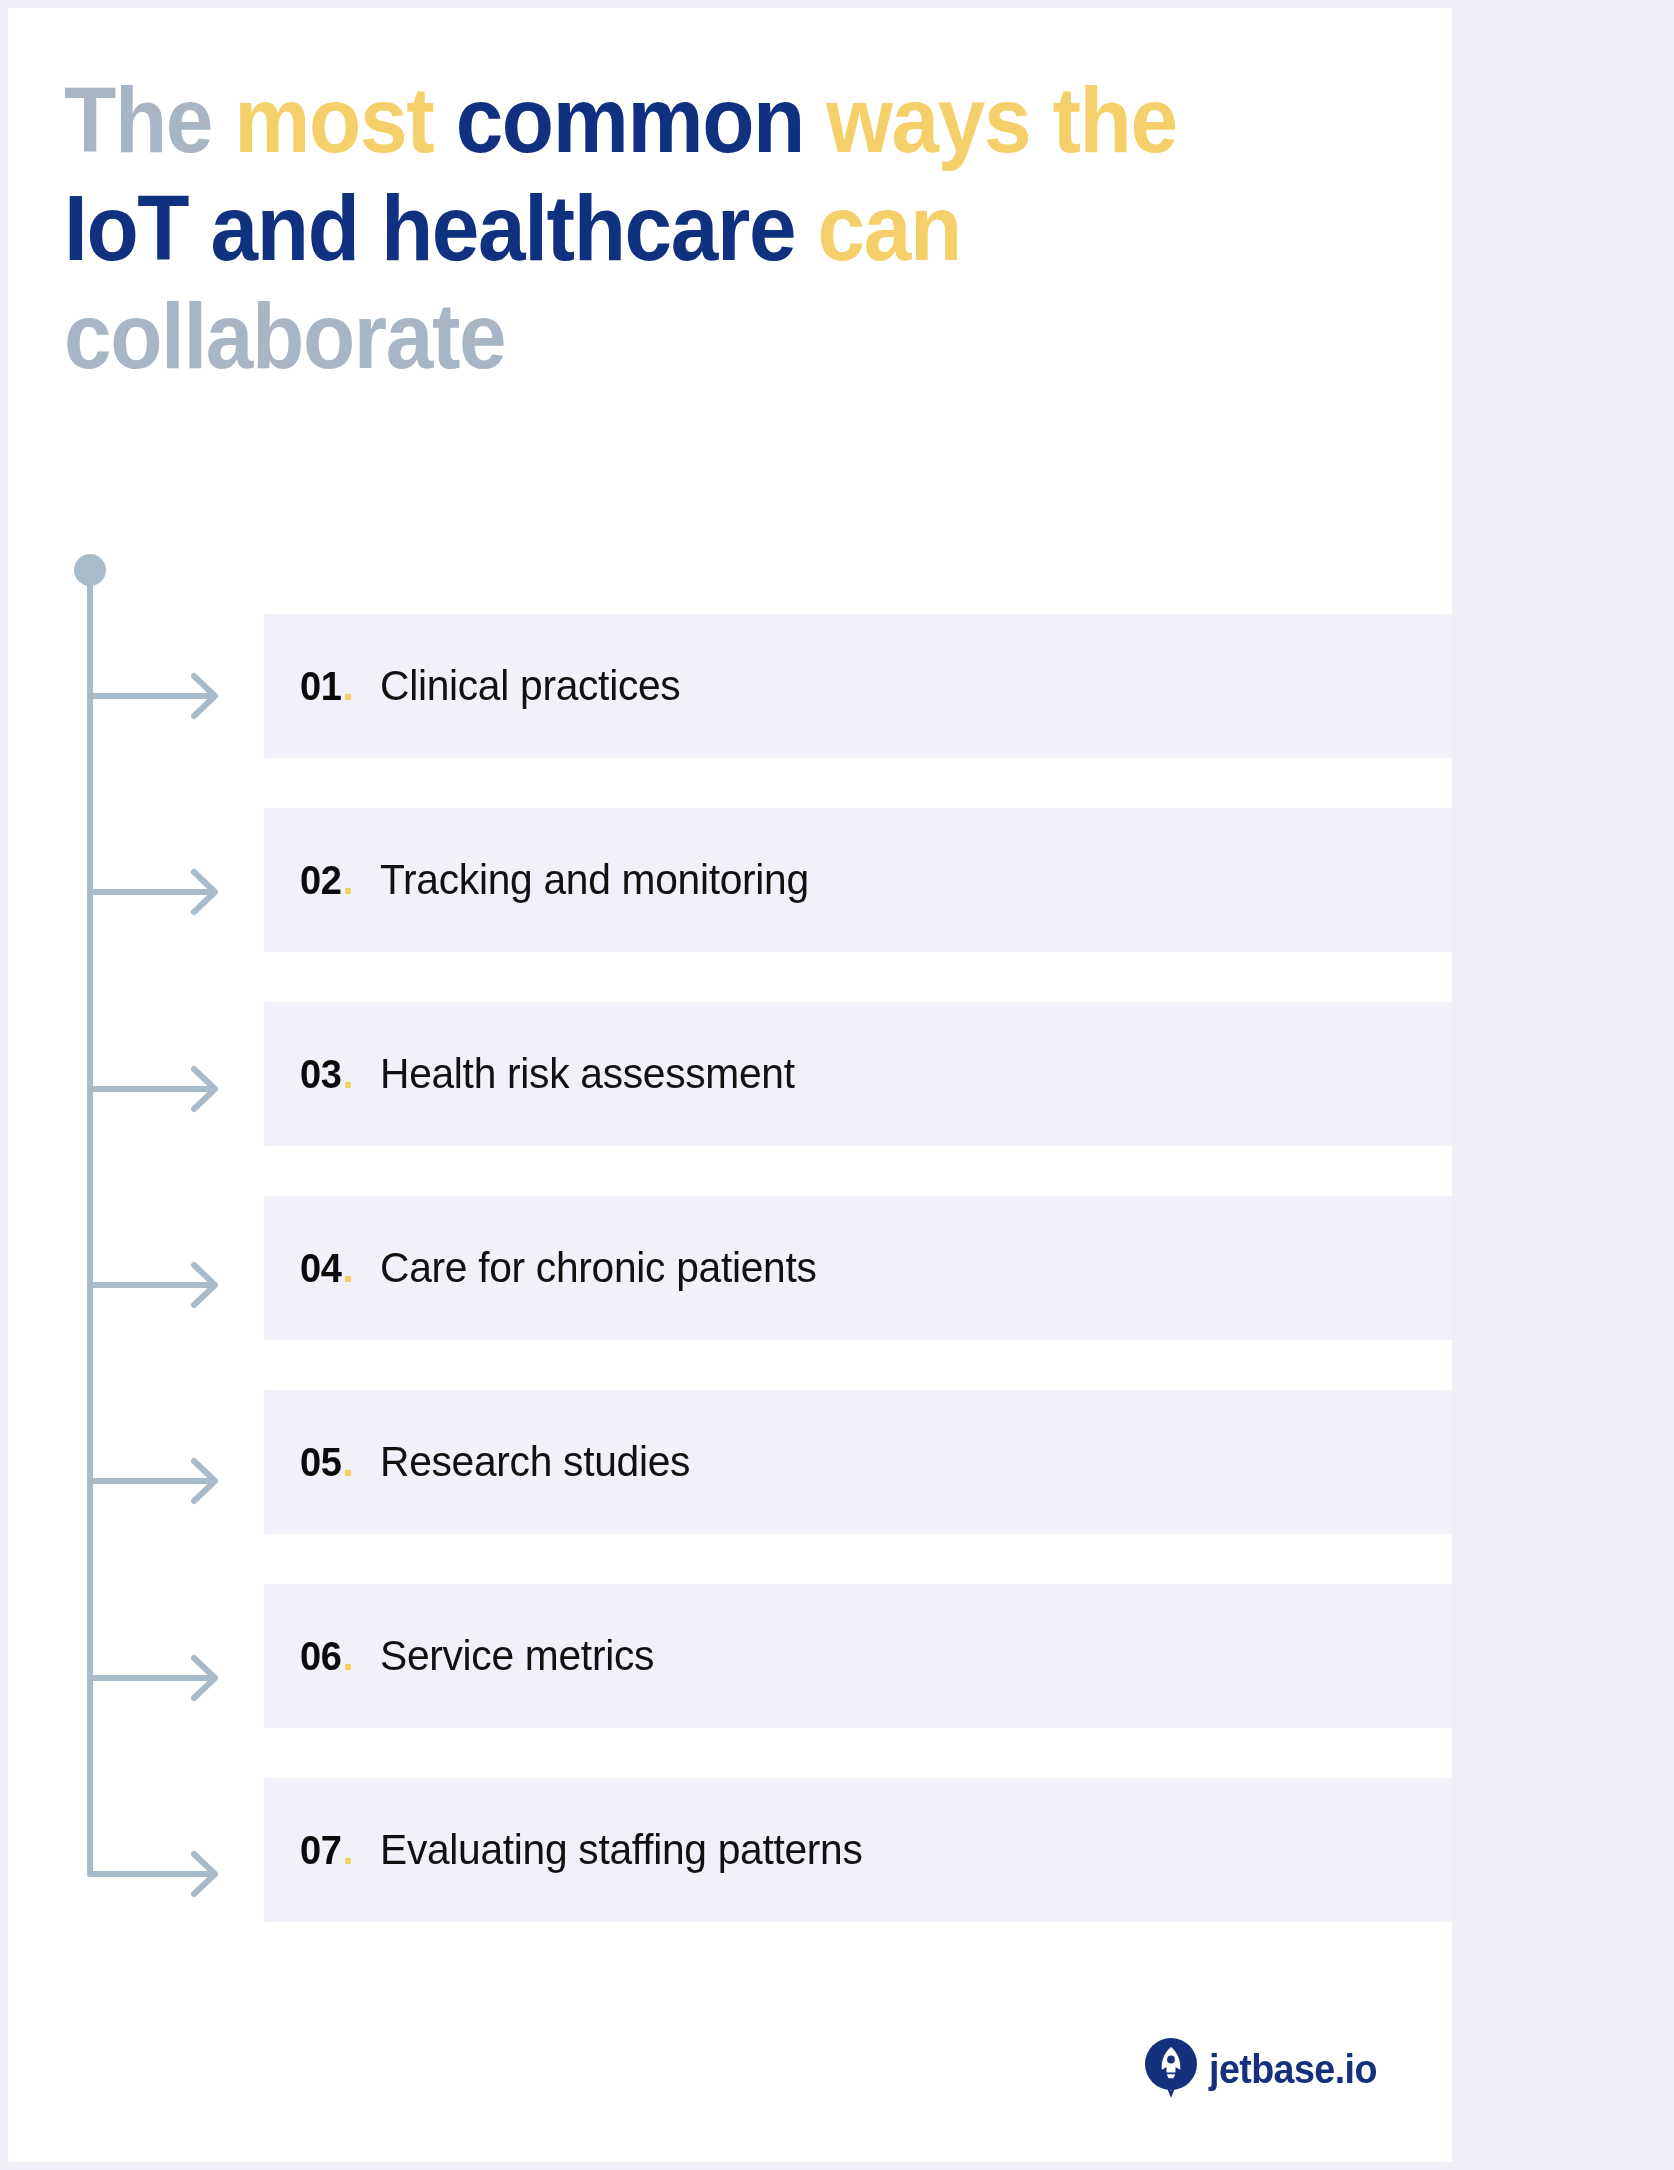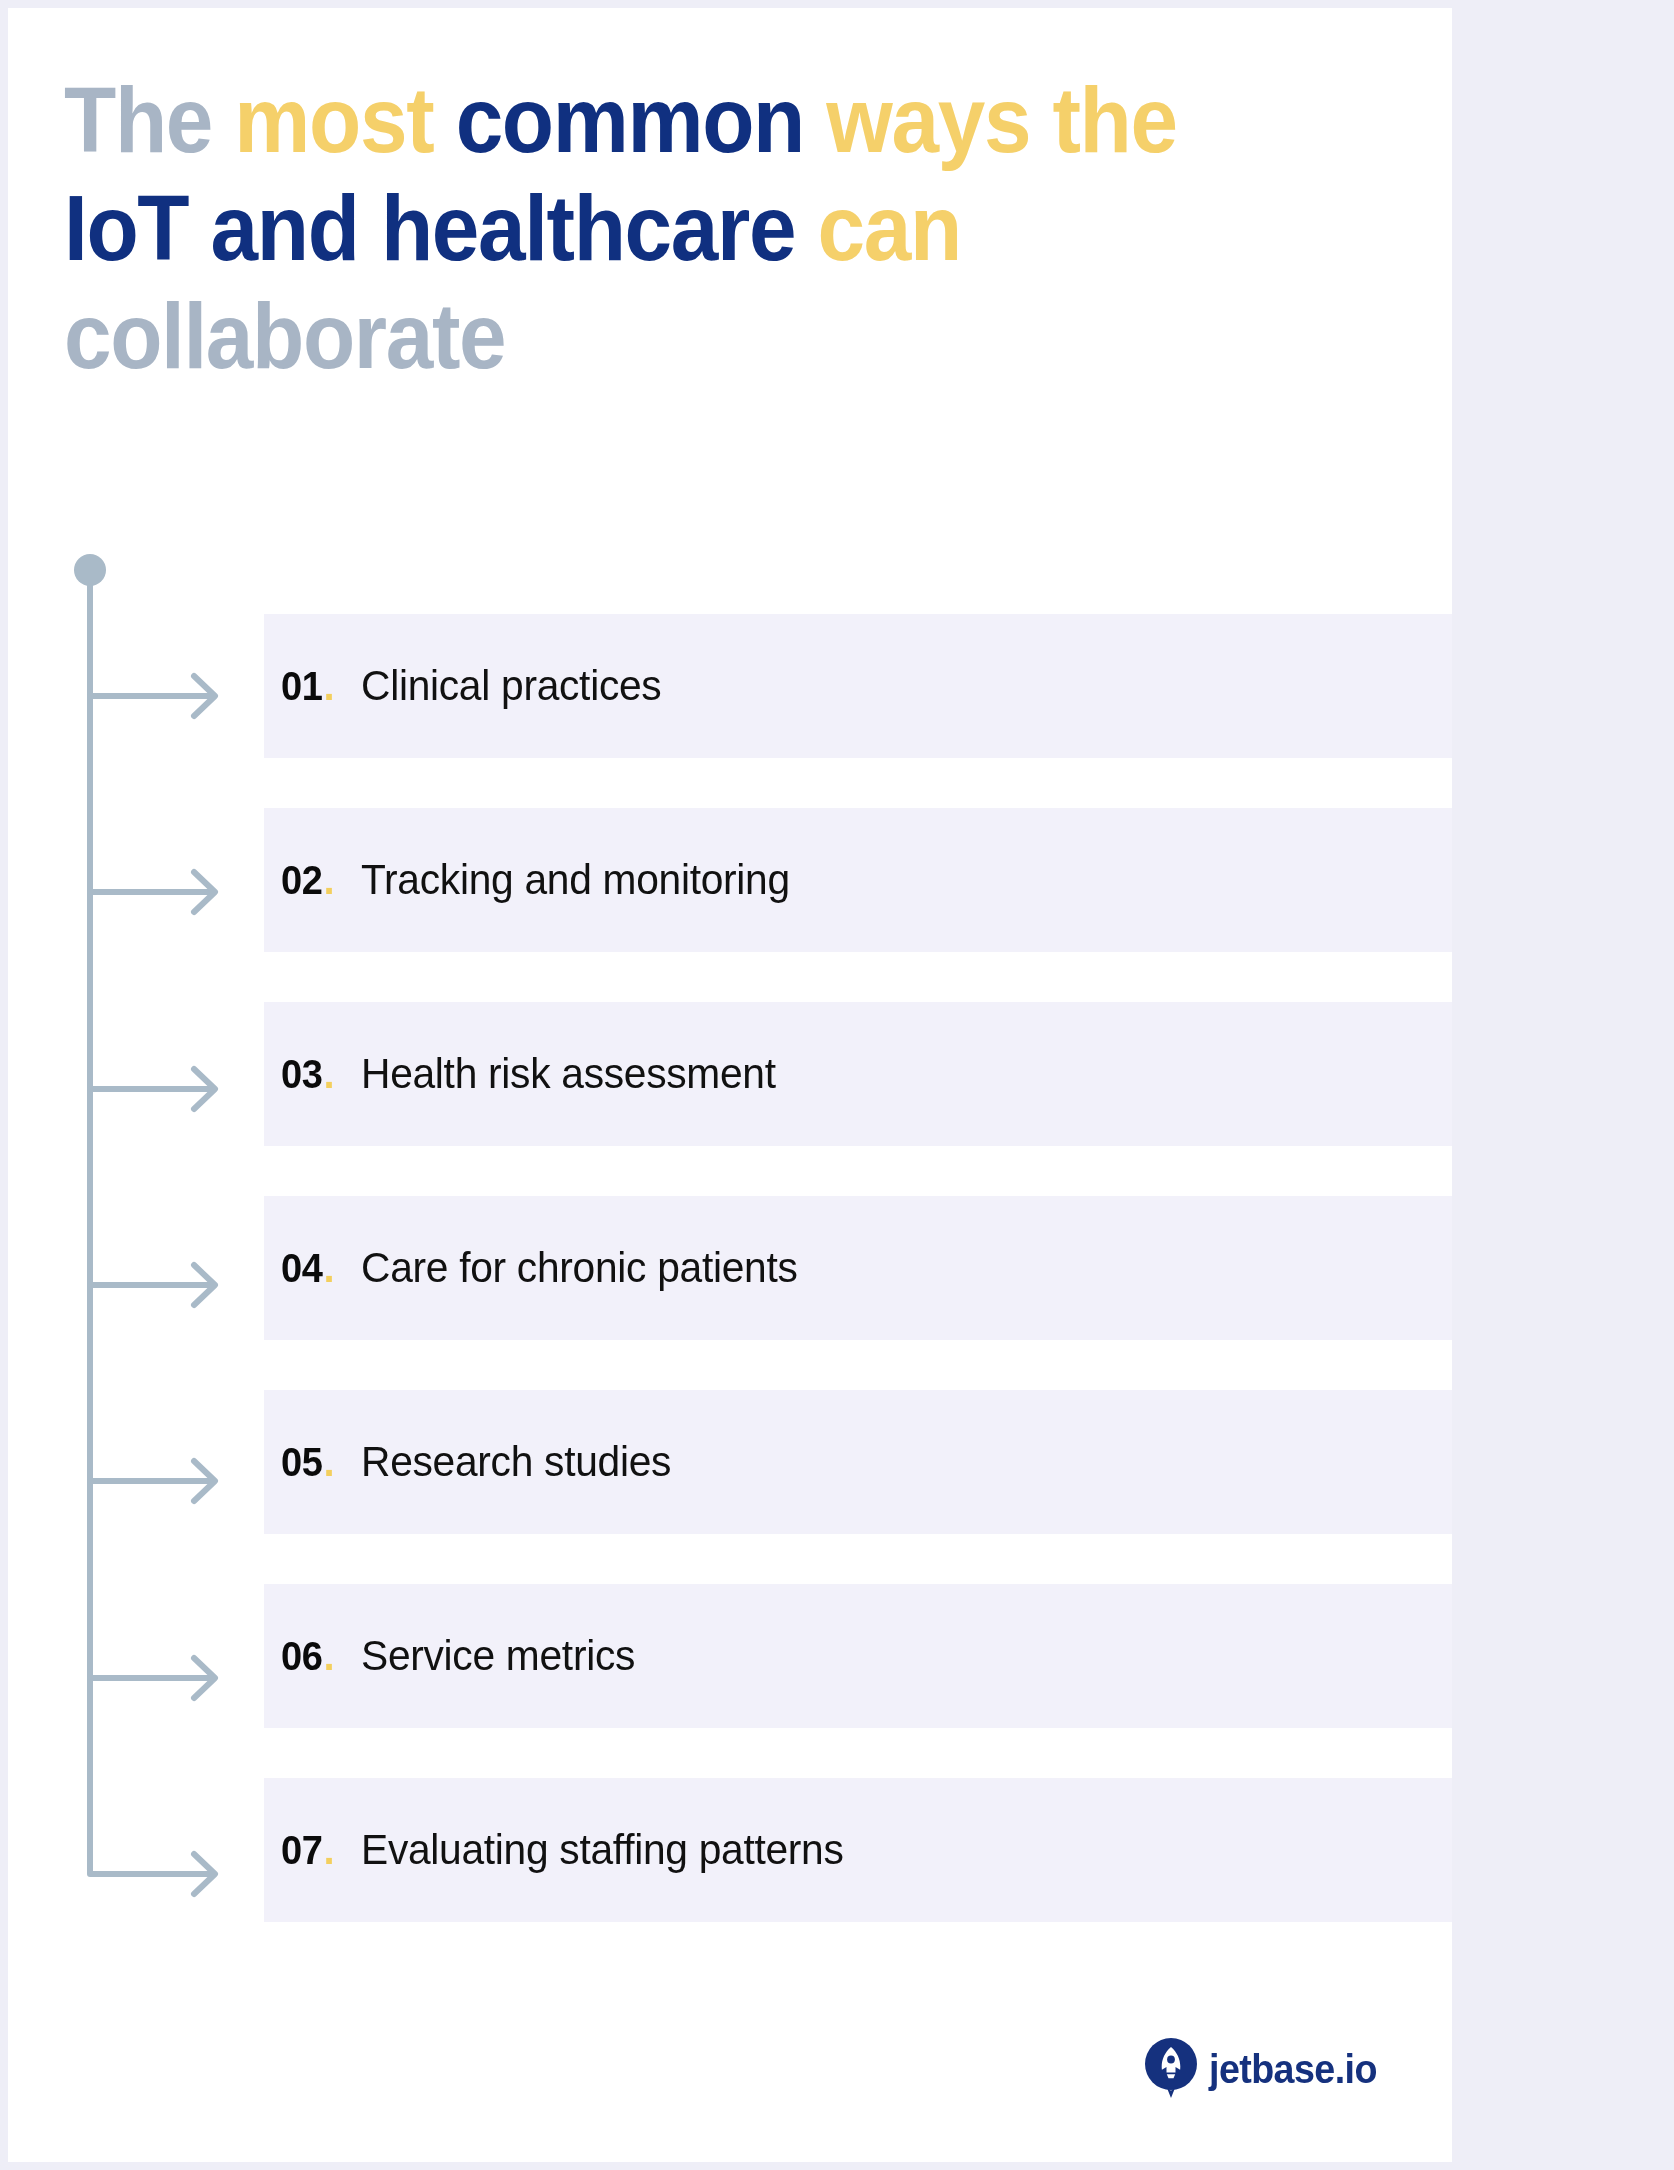--- a/index.html
+++ b/index.html
@@ -47,7 +47,7 @@
     background:#f2f1fa;
     display:flex;
     align-items:center;
-    padding-left:16px;
+    padding-left:35px;
   }
   .row-num {
     font-size:40px;

